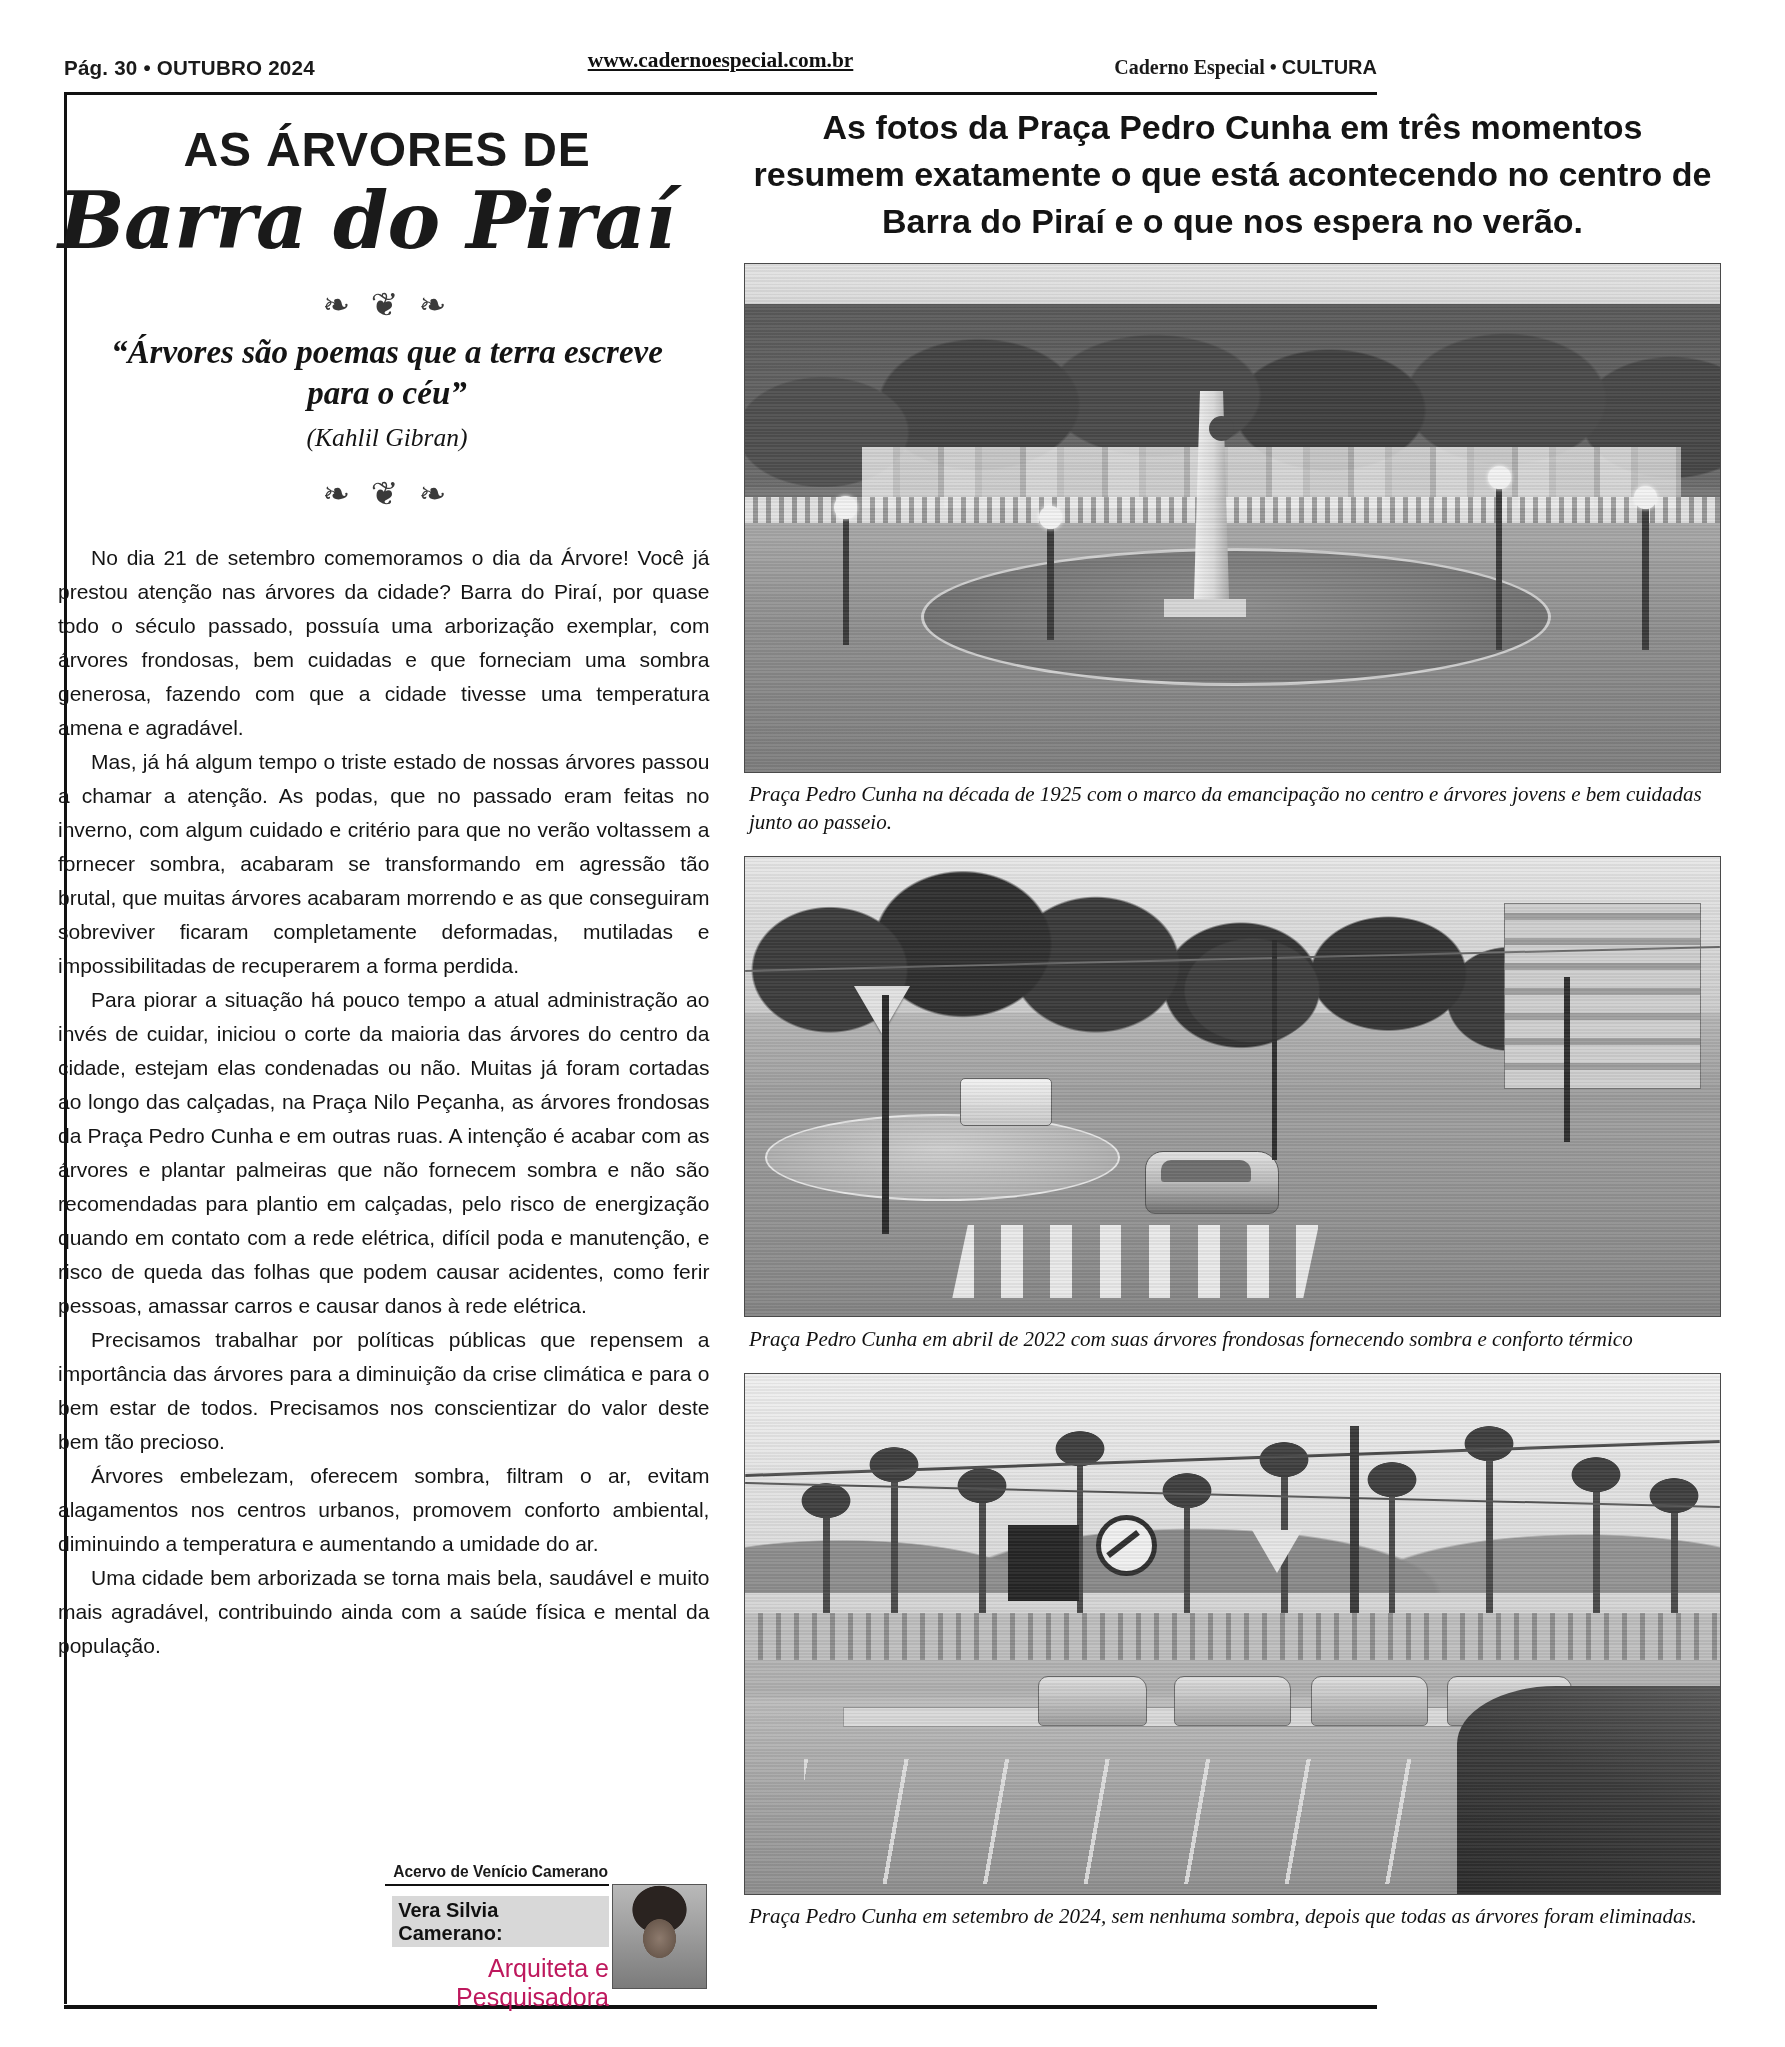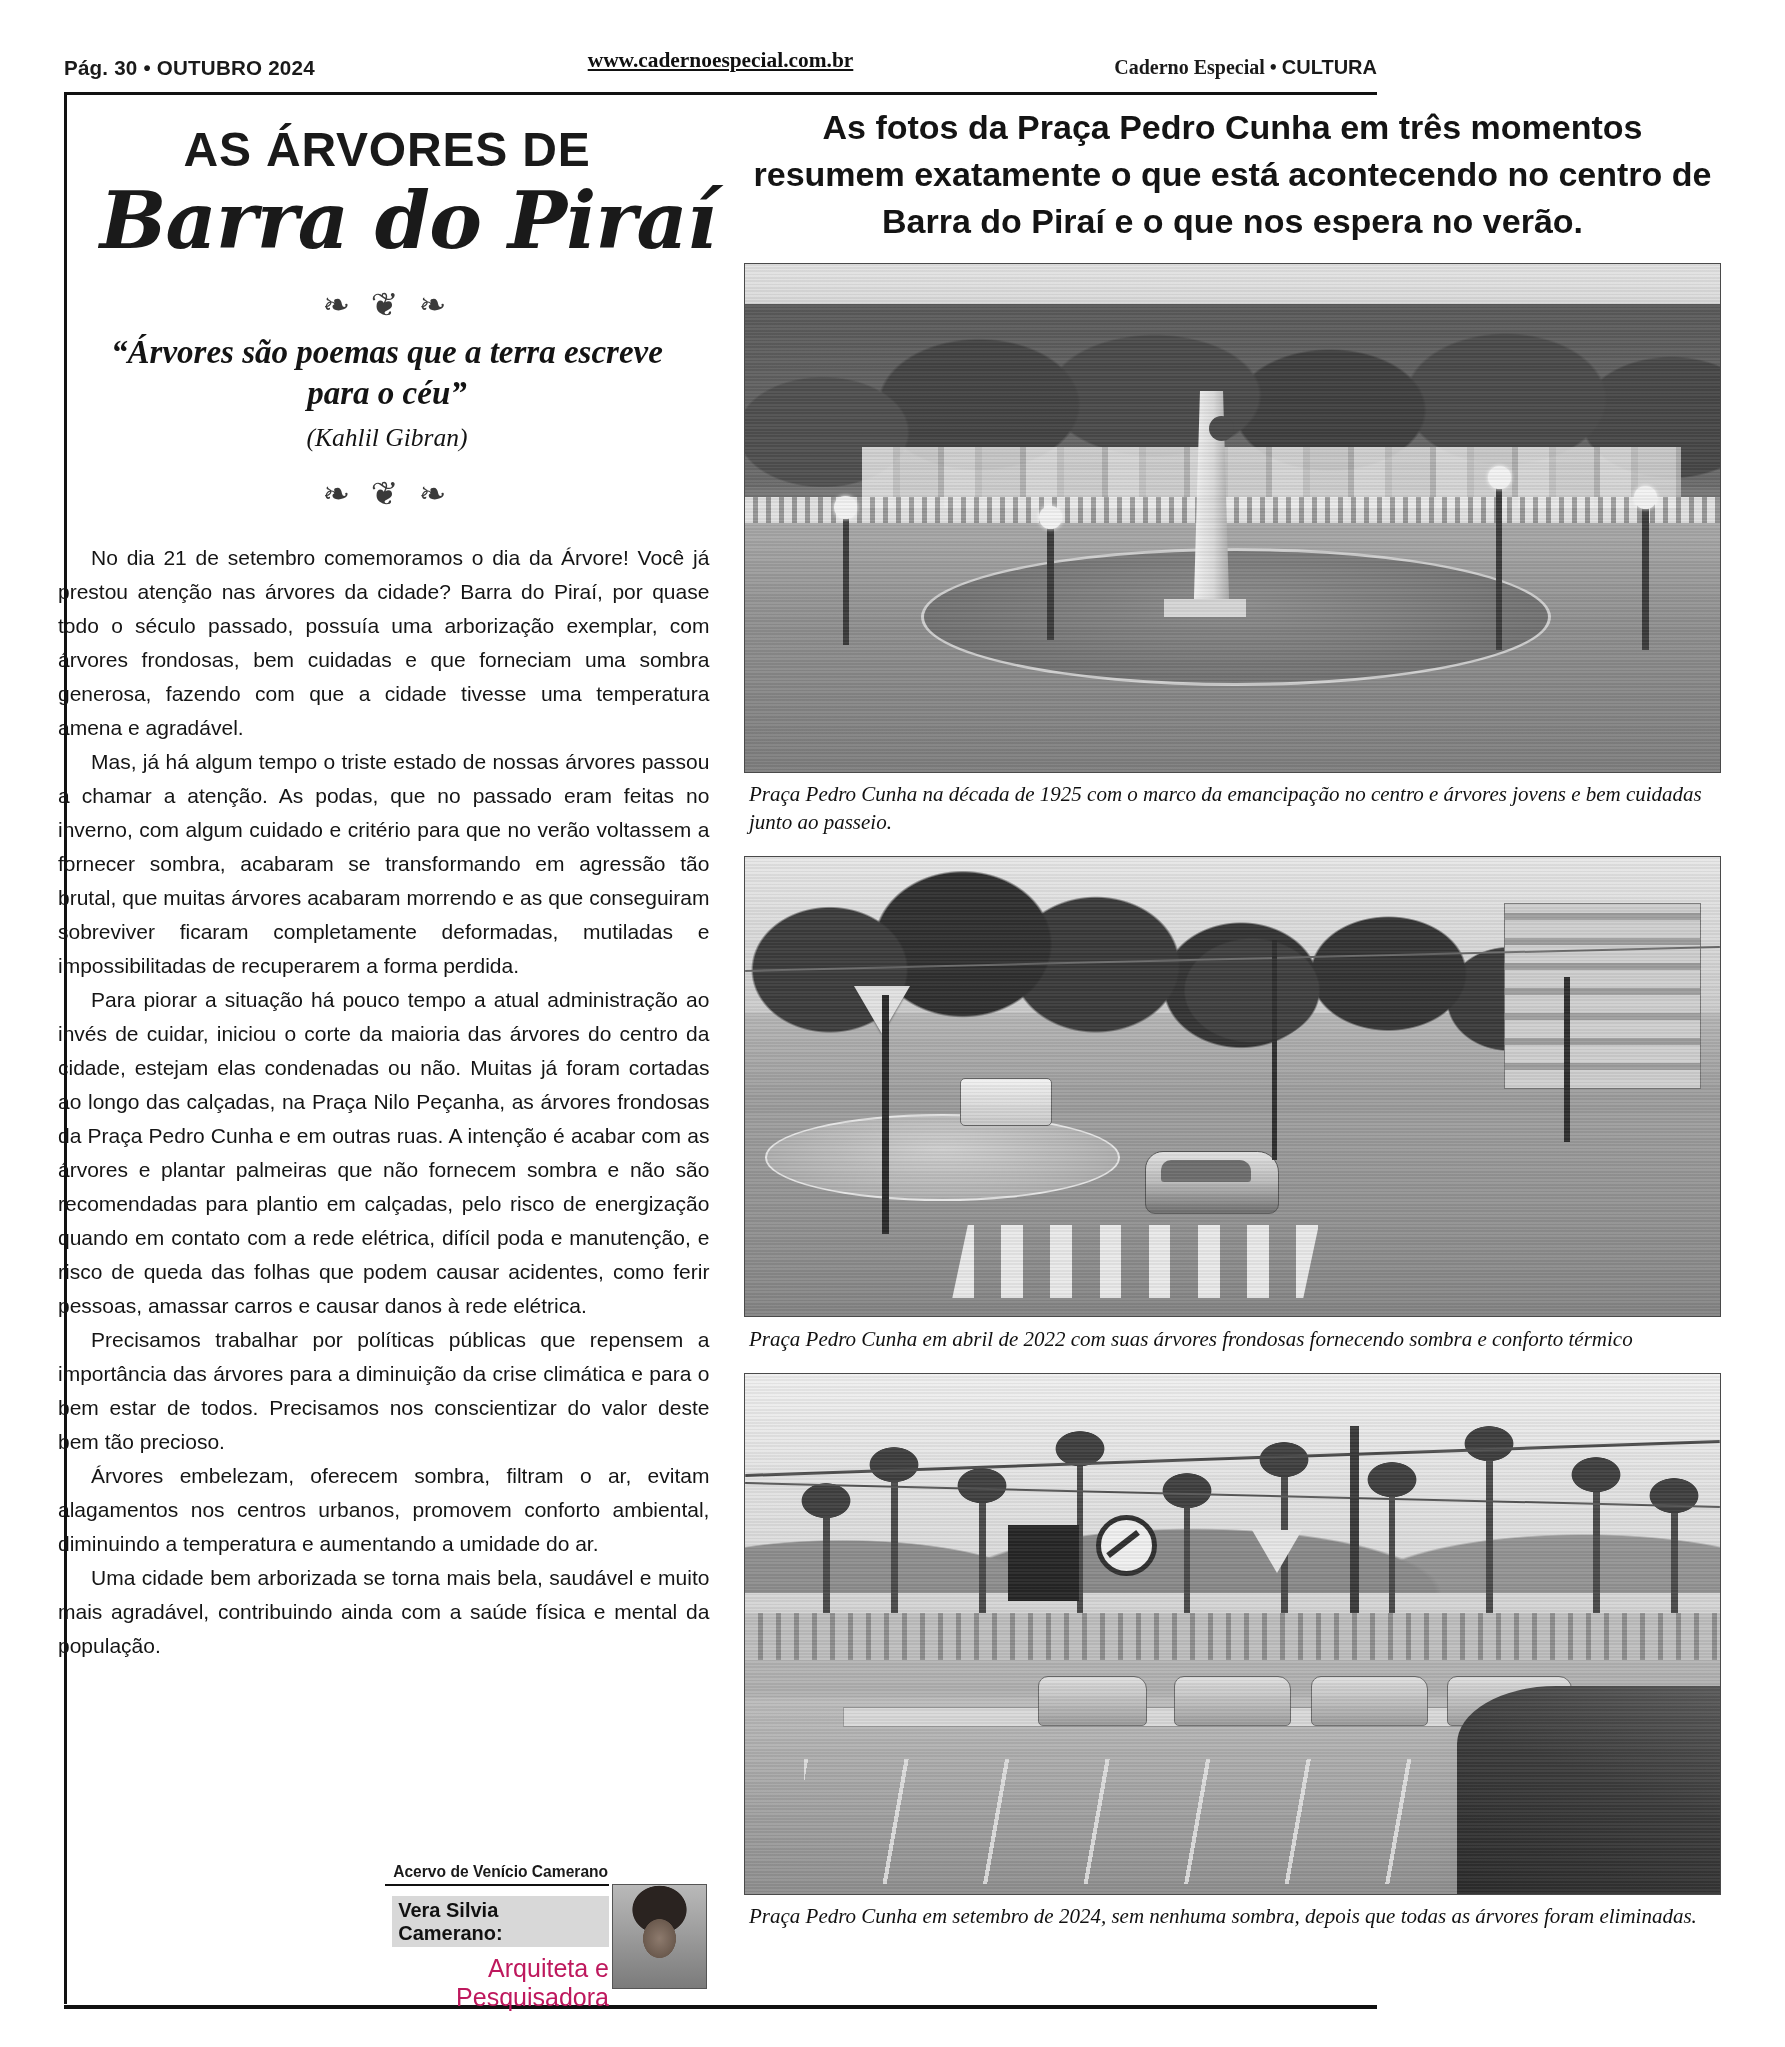--- a/index.html
+++ b/index.html
@@ -109,7 +109,7 @@
     margin-top: 15px;
   }
   .title-script {
-    text-align: right;
+    text-align: left;
     font-family: "DejaVu Serif", serif;
     font-style: italic;
     font-size: 79px;

